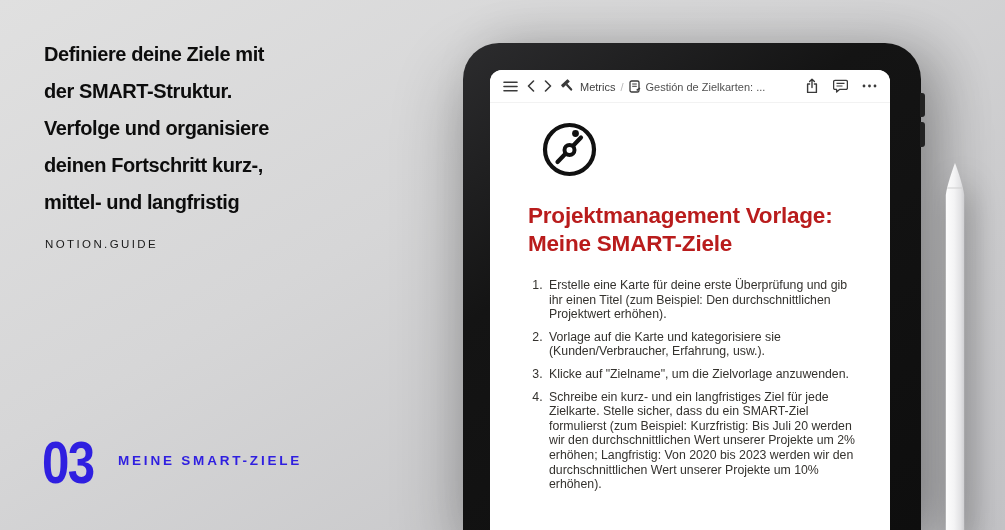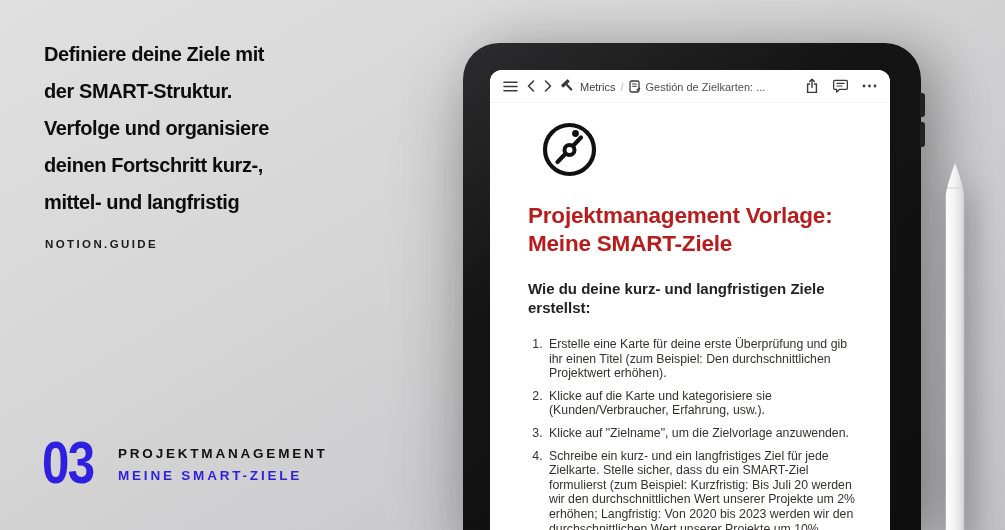--- a/index.html
+++ b/index.html
@@ -18,7 +18,7 @@
   }
   .brand{
     position:absolute; left:45px; top:238px;
-    font-size:11.5px; font-weight:bold; letter-spacing:2.4px; color:#1a1a1a;
+    font-size:11.5px; font-weight:normal; letter-spacing:2.4px; color:#1a1a1a;
   }
   .footer-index{
     position:absolute; left:42px; top:428px;

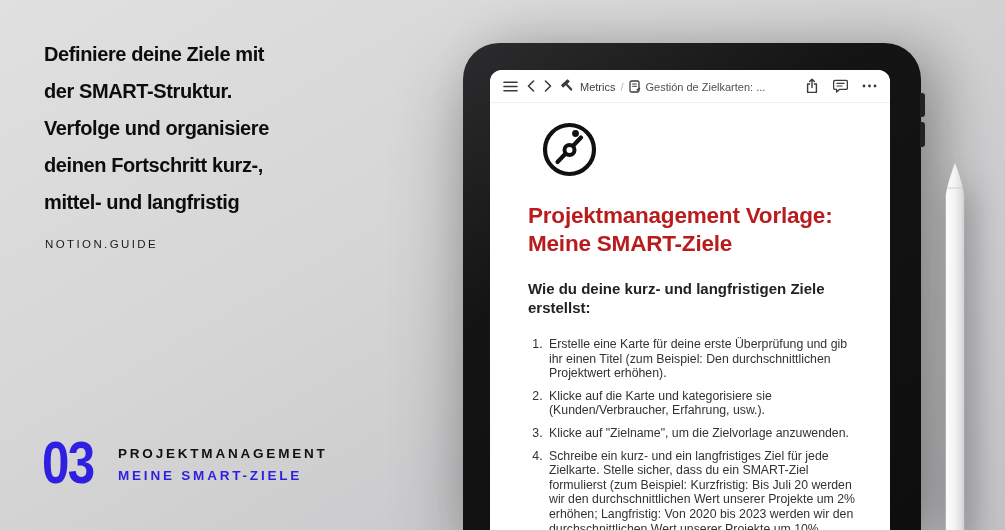--- a/index.html
+++ b/index.html
@@ -187,8 +187,6 @@
       <h1 class="page-title">Projektmanagement Vorlage:
 Meine SMART-Ziele</h1>
 
-      <h2 class="section-heading">Wie du deine kurz- und langfristigen Ziele
-erstellst:</h2>
 
 
       <ol class="steps">

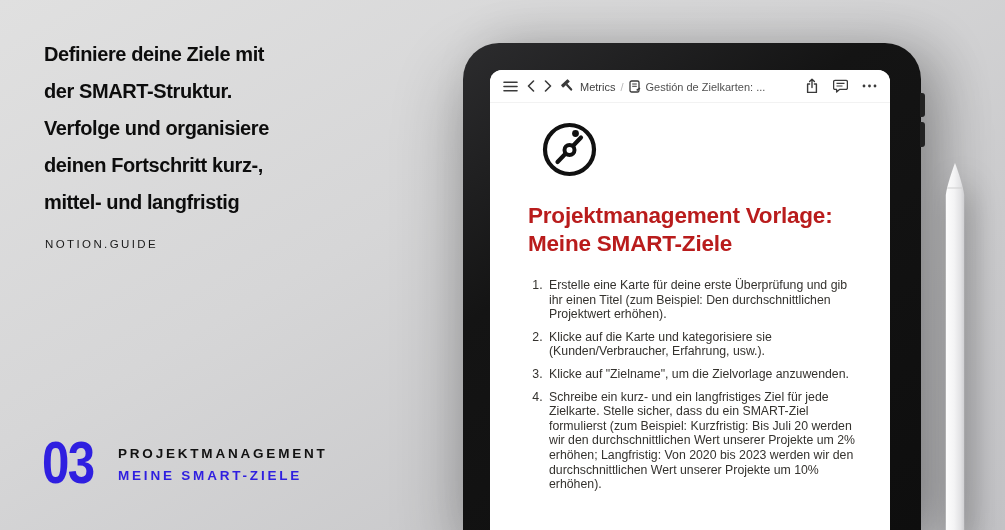--- a/index.html
+++ b/index.html
@@ -191,7 +191,7 @@
 
       <ol class="steps">
         <li>Erstelle eine Karte für deine erste Überprüfung und gib ihr einen Titel (zum Beispiel: Den durchschnittlichen Projektwert erhöhen).</li>
-        <li>Klicke auf die Karte und kategorisiere sie (Kunden/Verbraucher, Erfahrung, usw.).</li>
+        <li>Vorlage auf die Karte und kategorisiere sie (Kunden/Verbraucher, Erfahrung, usw.).</li>
         <li>Klicke auf "Zielname", um die Zielvorlage anzuwenden.</li>
         <li>Schreibe ein kurz- und ein langfristiges Ziel für jede Zielkarte. Stelle sicher, dass du ein SMART-Ziel formulierst (zum Beispiel: Kurzfristig: Bis Juli 20 werden wir den durchschnittlichen Wert unserer Projekte um 2% erhöhen; Langfristig: Von 2020 bis 2023 werden wir den durchschnittlichen Wert unserer Projekte um 10% erhöhen).</li>
       </ol>

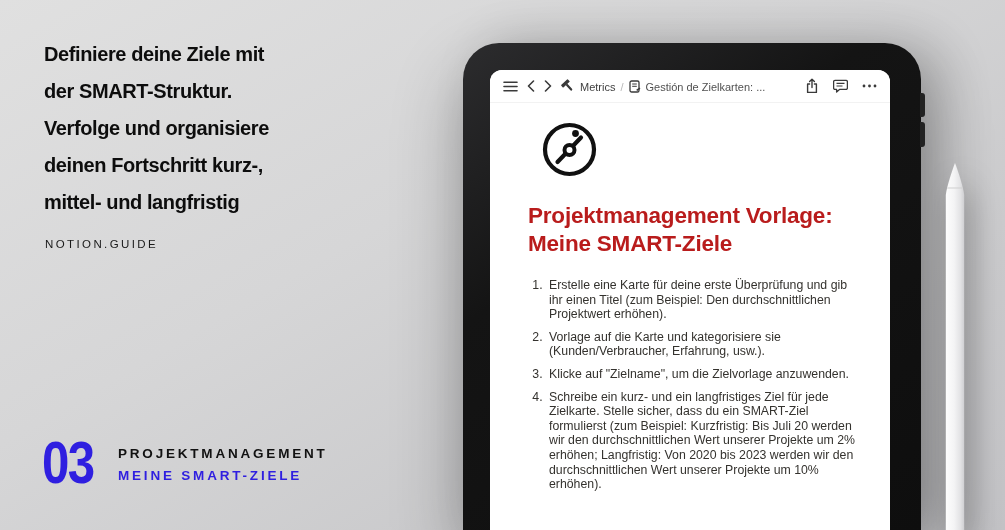--- a/index.html
+++ b/index.html
@@ -96,7 +96,6 @@
 
 <div class="footer-index" style="color:#2f1fe0;">03</div>
 <div class="footer-labels">
-  <div class="footer-label-1">PROJEKTMANAGEMENT</div>
   <div class="footer-label-2" style="color:#2f1fe0;">MEINE SMART-ZIELE</div>
 </div>
 

